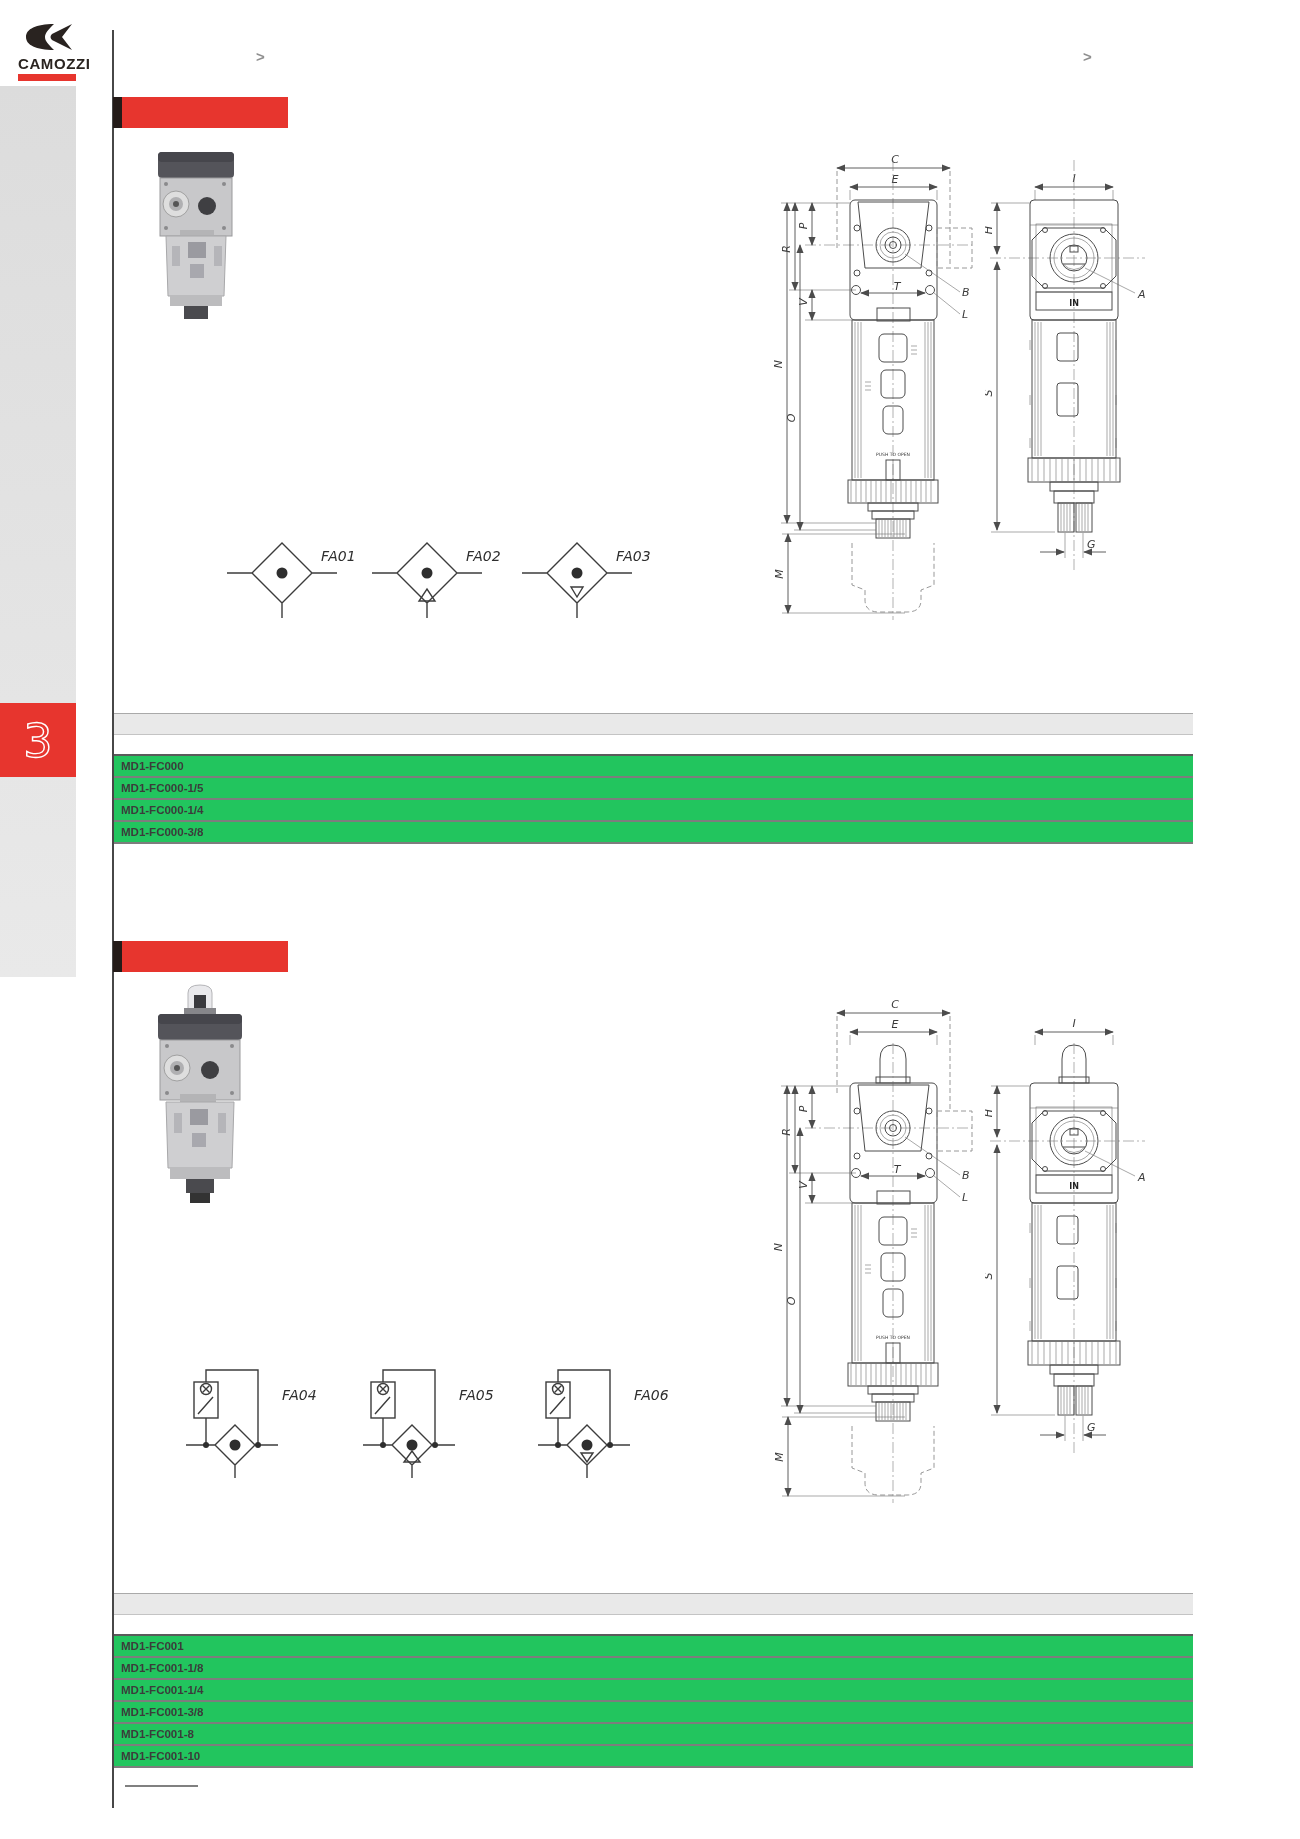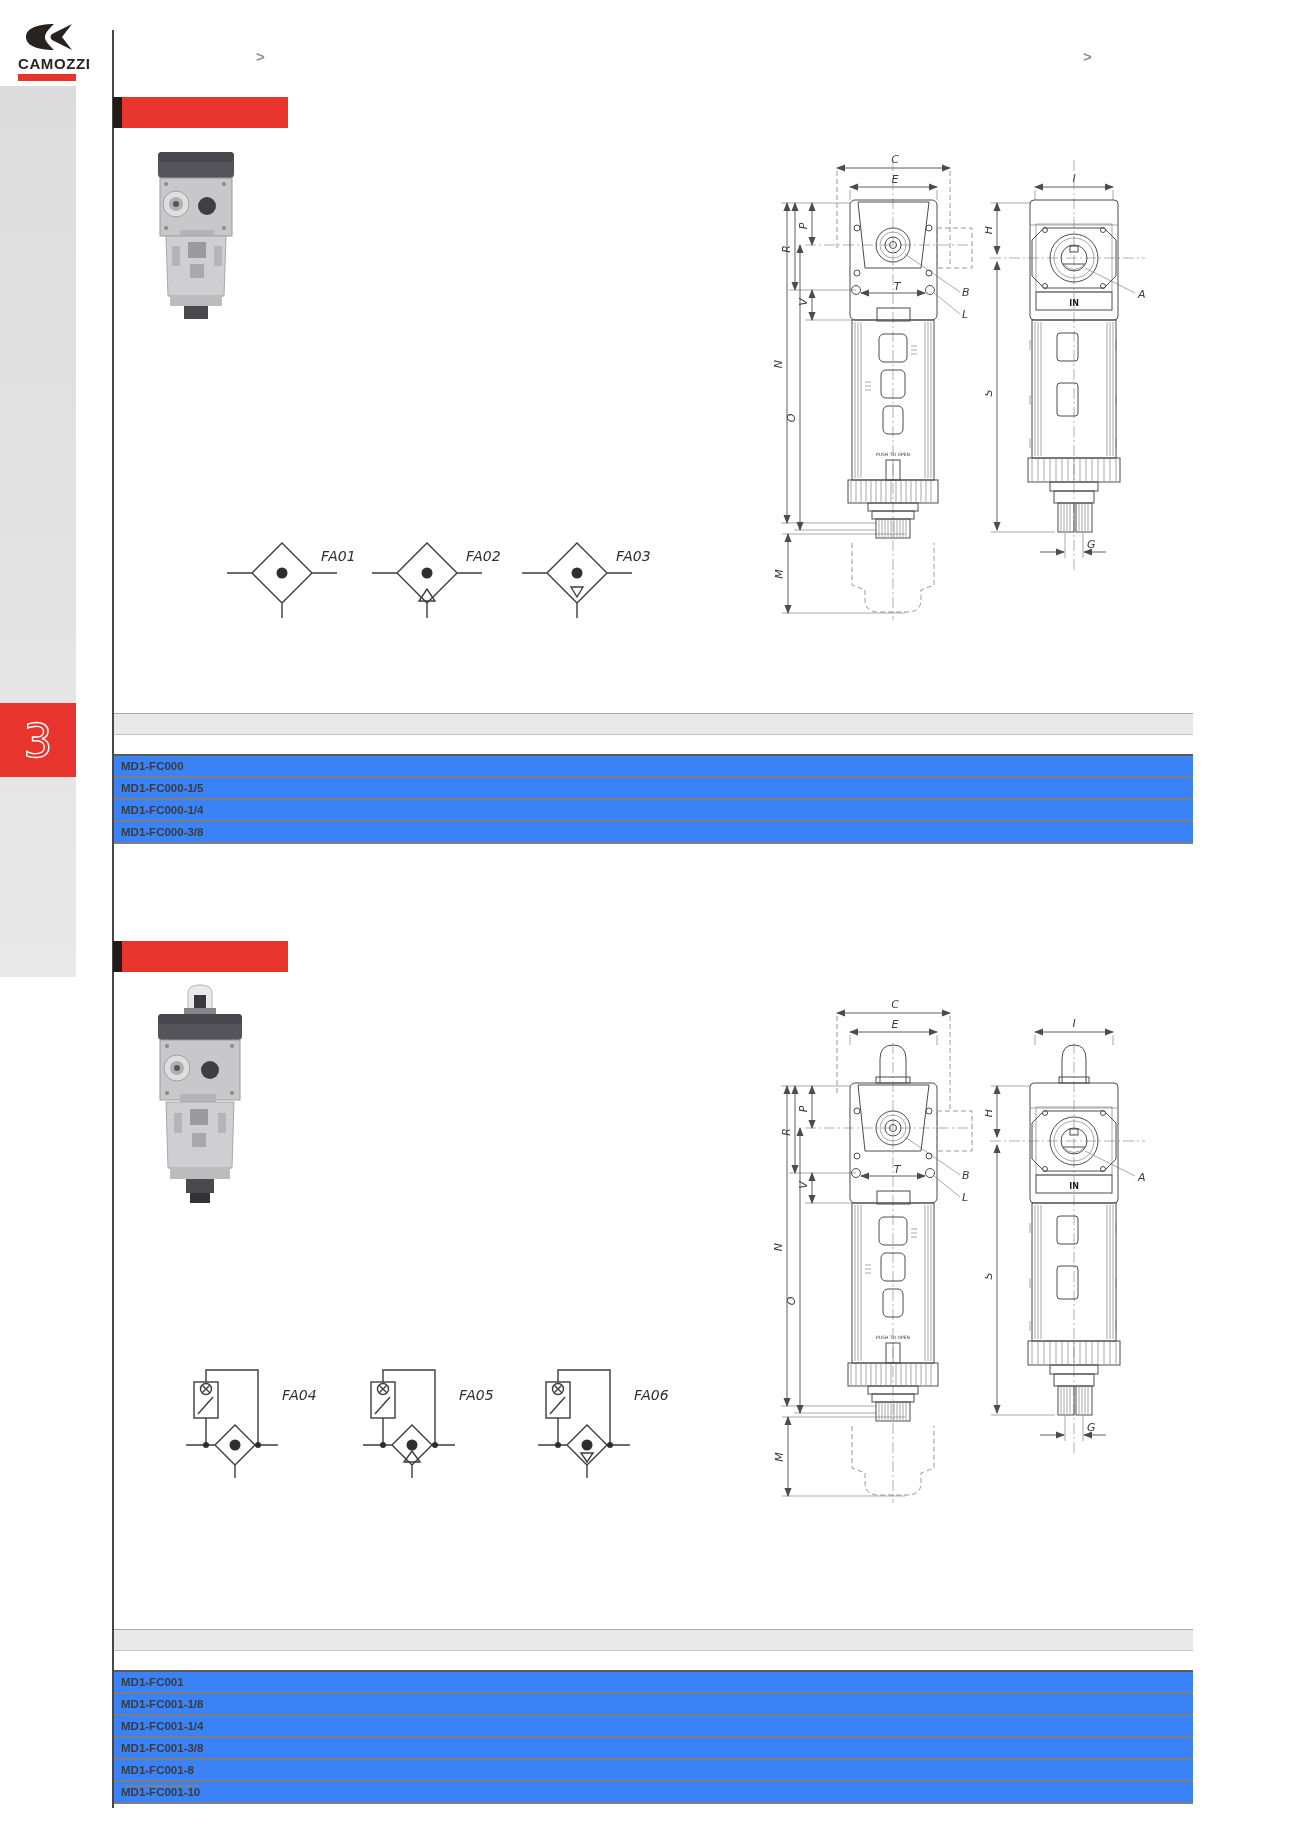--- a/index.html
+++ b/index.html
@@ -29,7 +29,7 @@
   .pt-head{height:20px;background:#e9e9e9;border-top:1px solid #a9a9a9;border-bottom:1px solid #c4c4c4;}
   .pt-gap{height:19px;background:#ffffff;}
   .pt-rows{border-top:2px solid #5a5a5a;}
-  .pt-row{height:20px;line-height:20px;background:#3b82f6;border-bottom:2px solid #7d7d7d;
+  .pt-row{height:20px;line-height:20px;background:#22c55e;border-bottom:2px solid #7d7d7d;
           font-size:11.5px;font-weight:bold;color:#3b3b3b;padding-left:7px;}
 
   

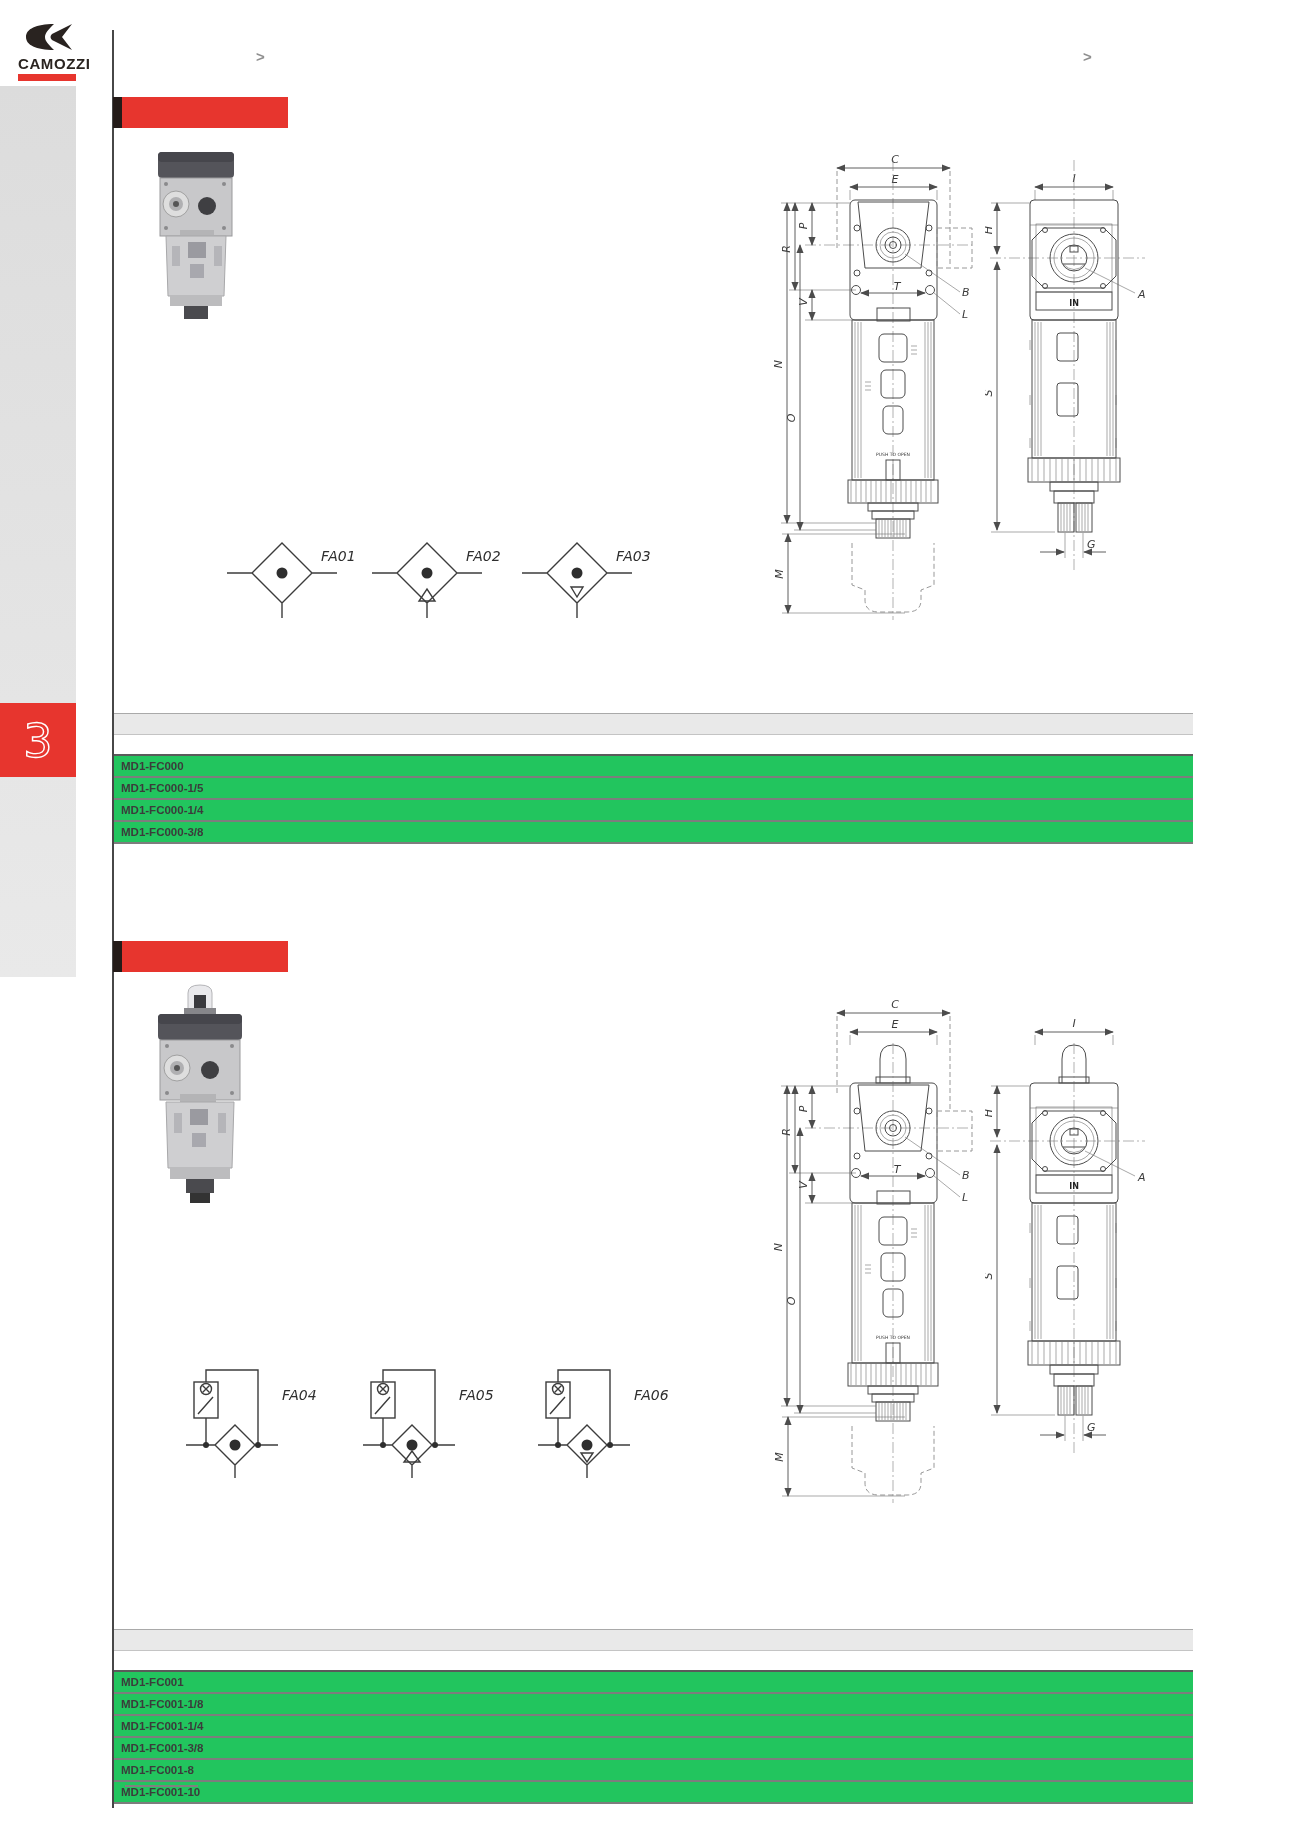--- a/index.html
+++ b/index.html
@@ -347,7 +347,7 @@
     </g>
   </svg>
 
-  <div class="parts-table" style="top:1629px">
+  <div class="parts-table" style="top:1593px">
     <div class="pt-head"></div>
     <div class="pt-gap"></div>
     <div class="pt-rows">

